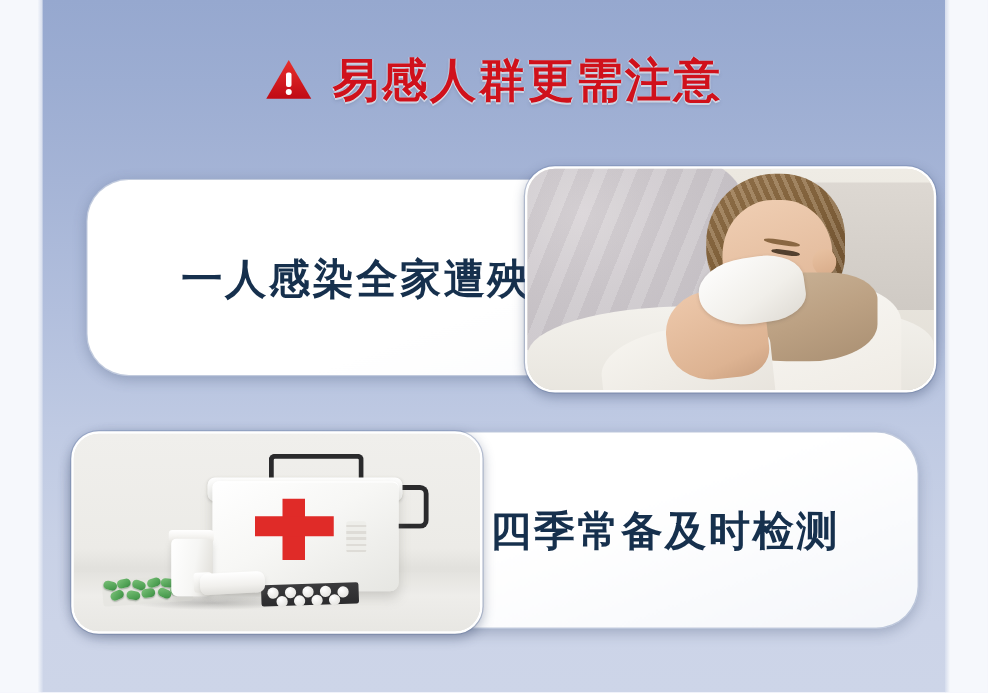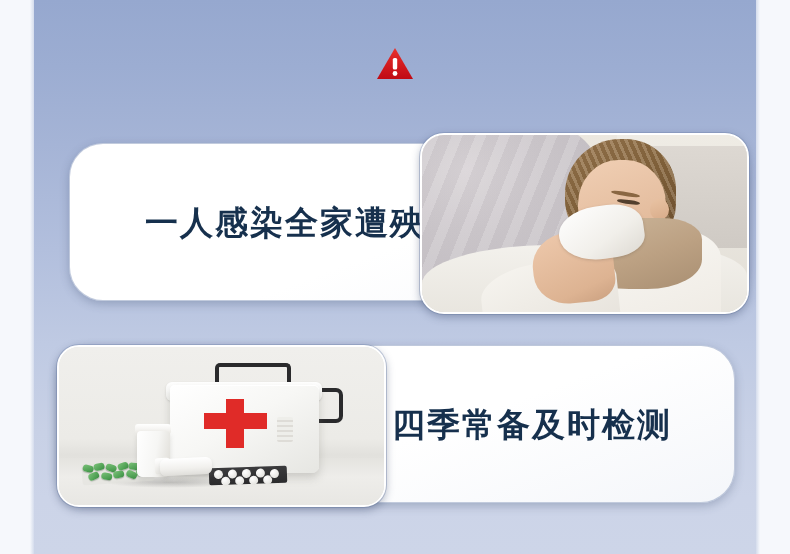--- a/index.html
+++ b/index.html
@@ -393,6 +393,7 @@
         <circle cx="19" cy="26.5" r="2.4" fill="#ffffff"></circle>
       </svg>
     </span>
+    <span class="header-title">易感人群更需注意</span>
   </div>
 
   <div class="row row-1">

